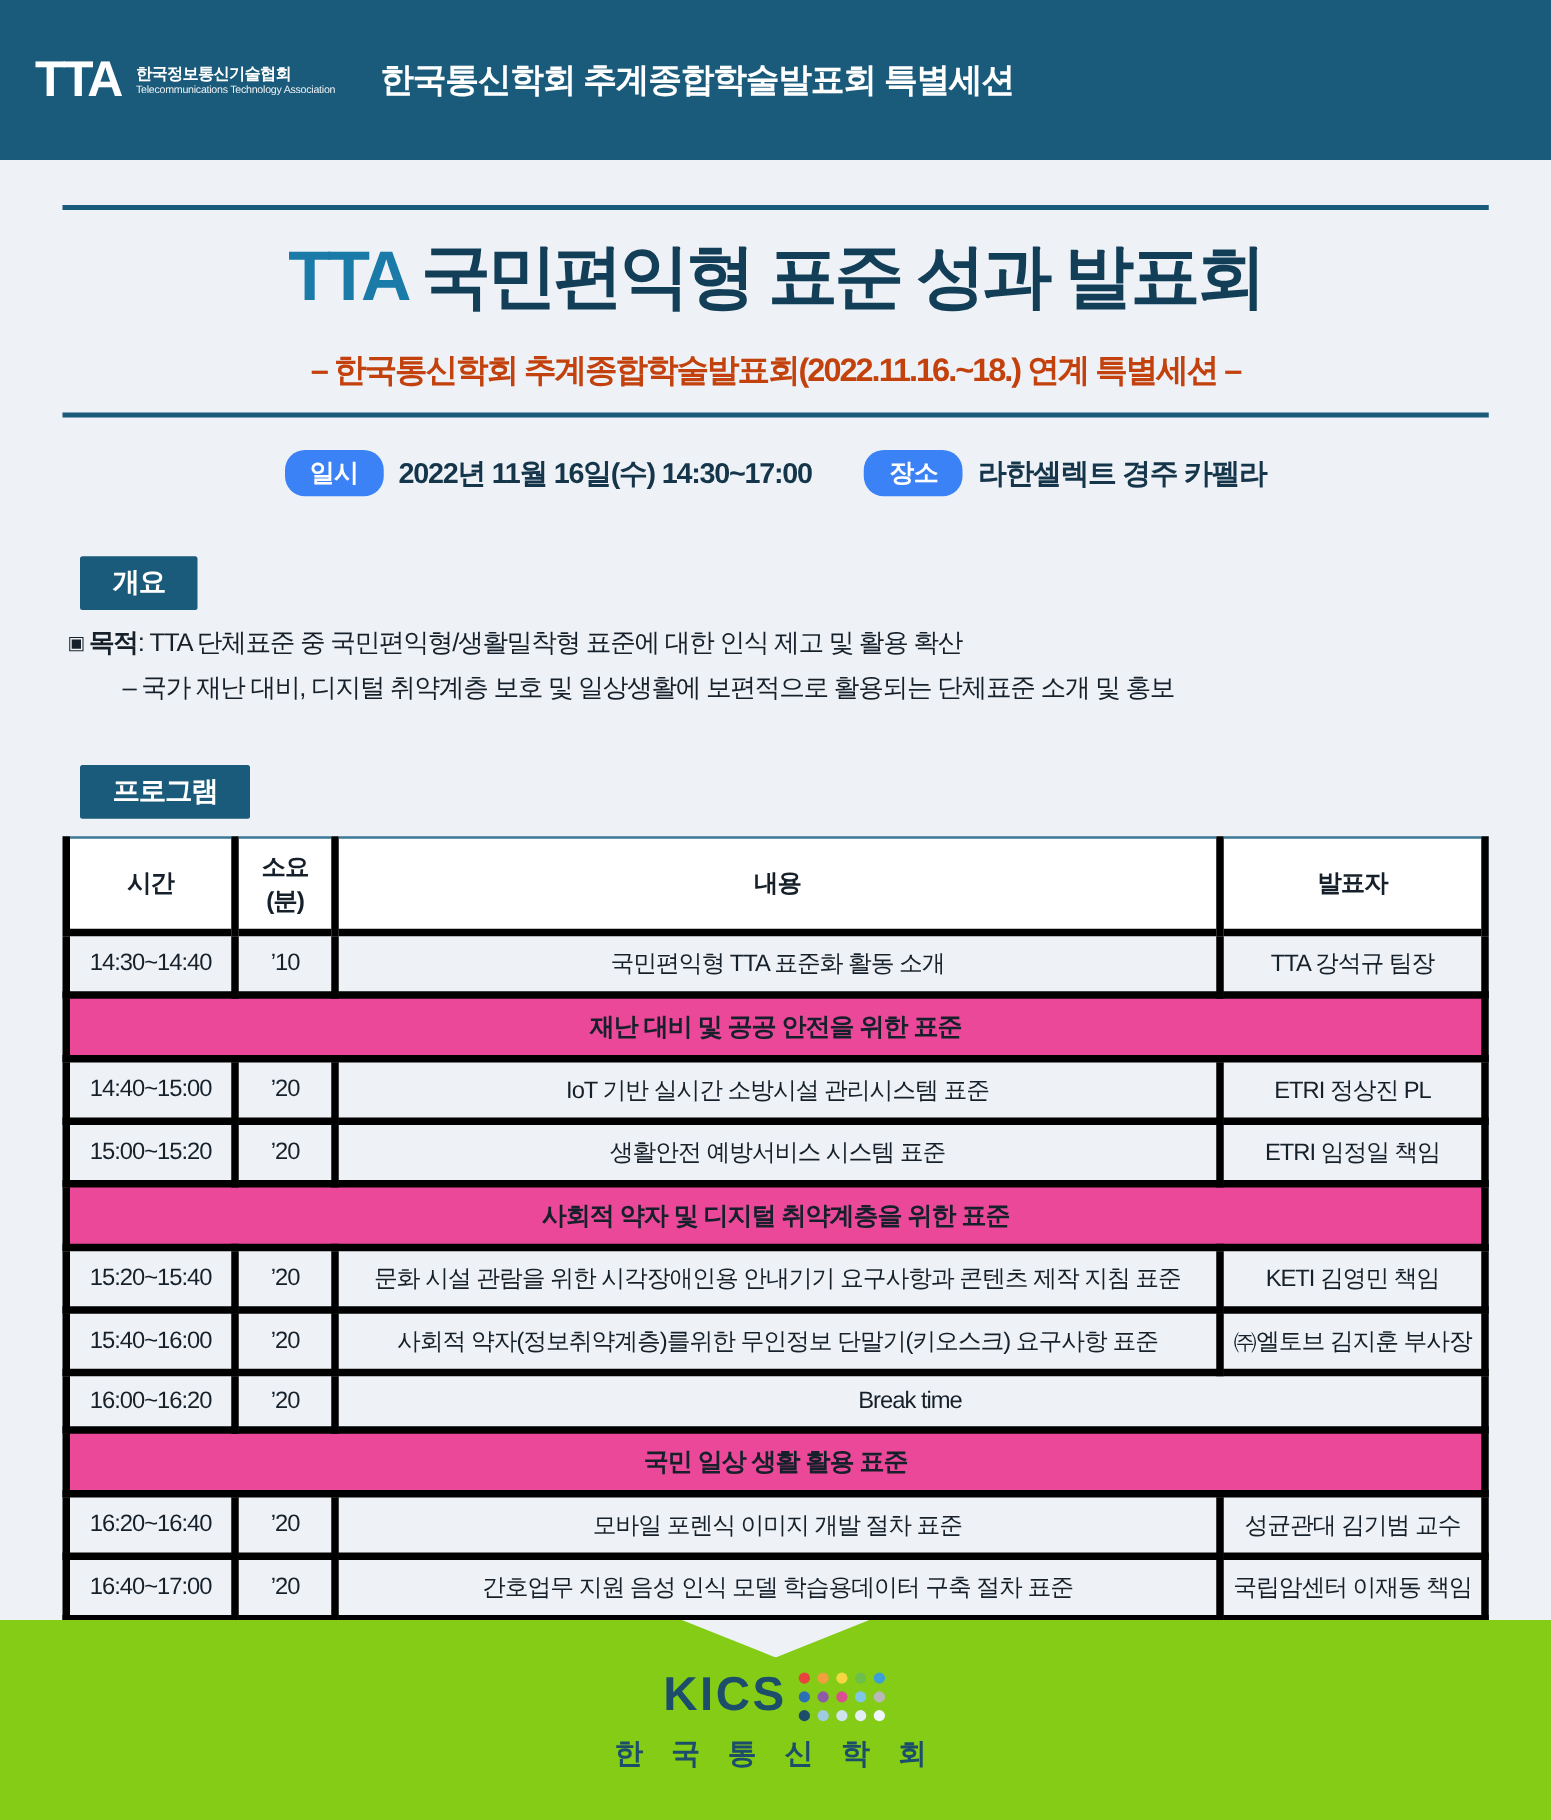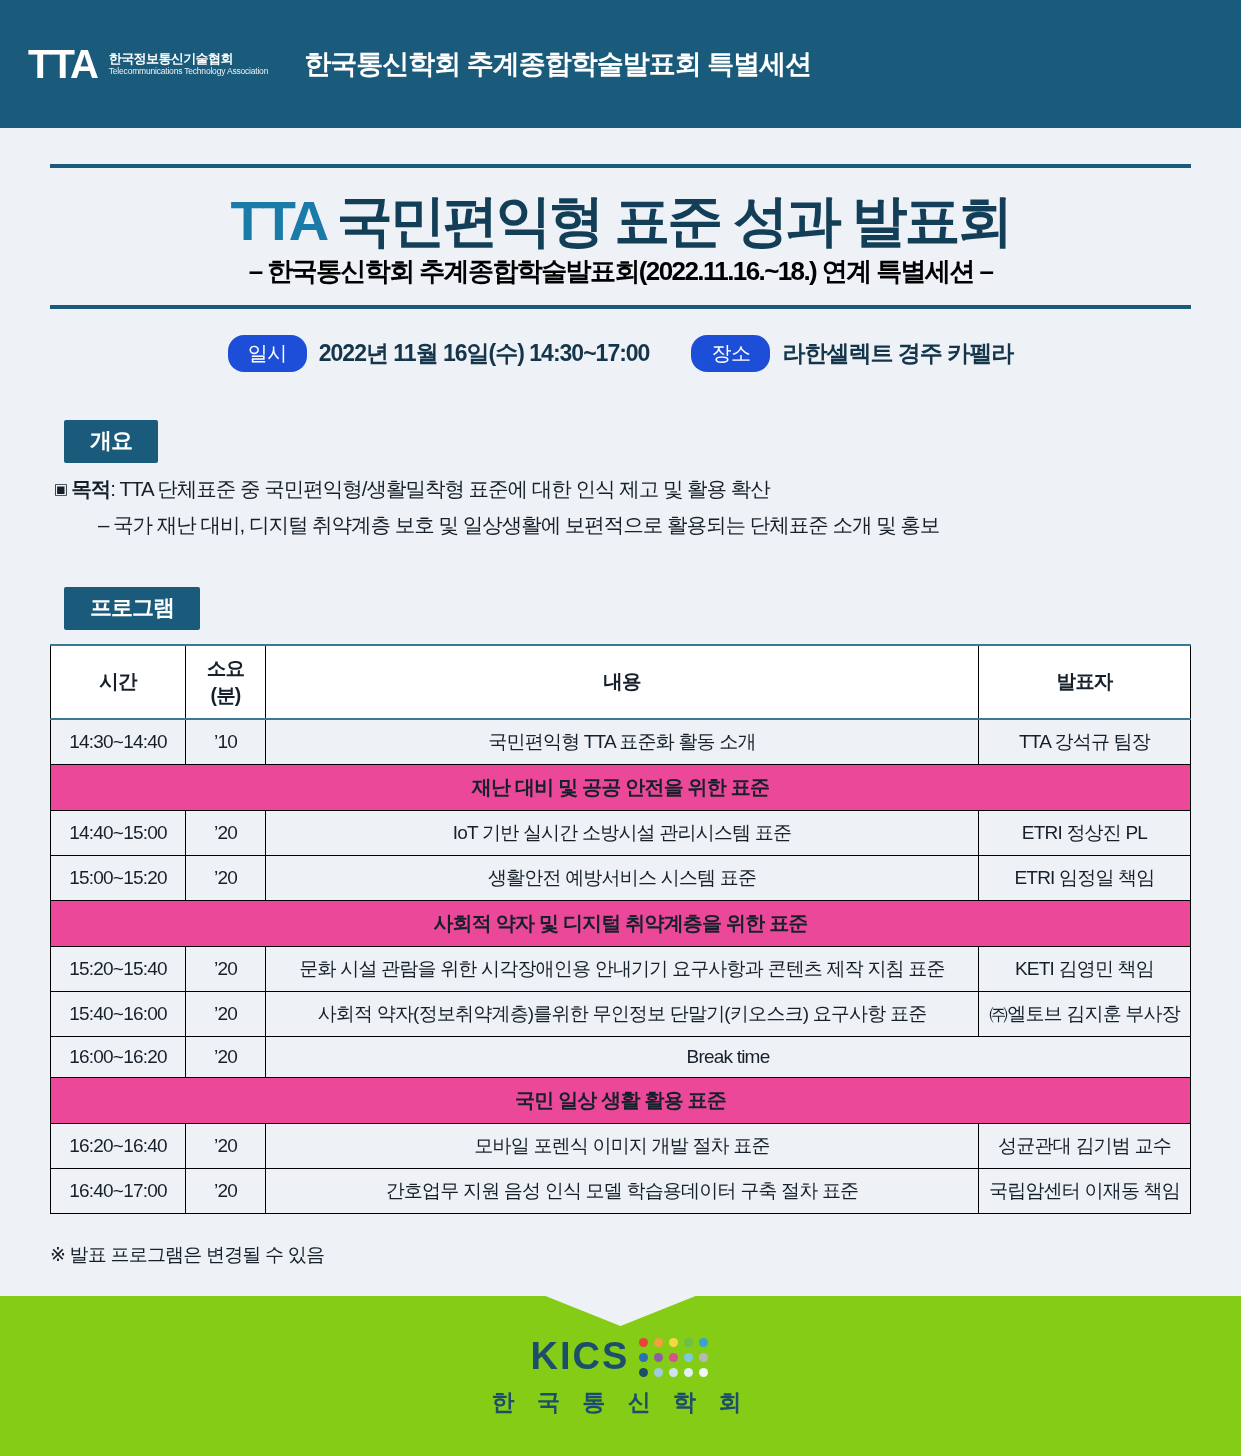--- a/index.html
+++ b/index.html
@@ -90,10 +90,10 @@
     color: #1a7aa8;
   }
   .sub-title {
-    margin-top: 2px;
+    margin-top: 27px;
     font-size: 26px;
     font-weight: bold;
-    color: #000000;
+    color: #c2410c;
     letter-spacing: -1.6px;
   }
 

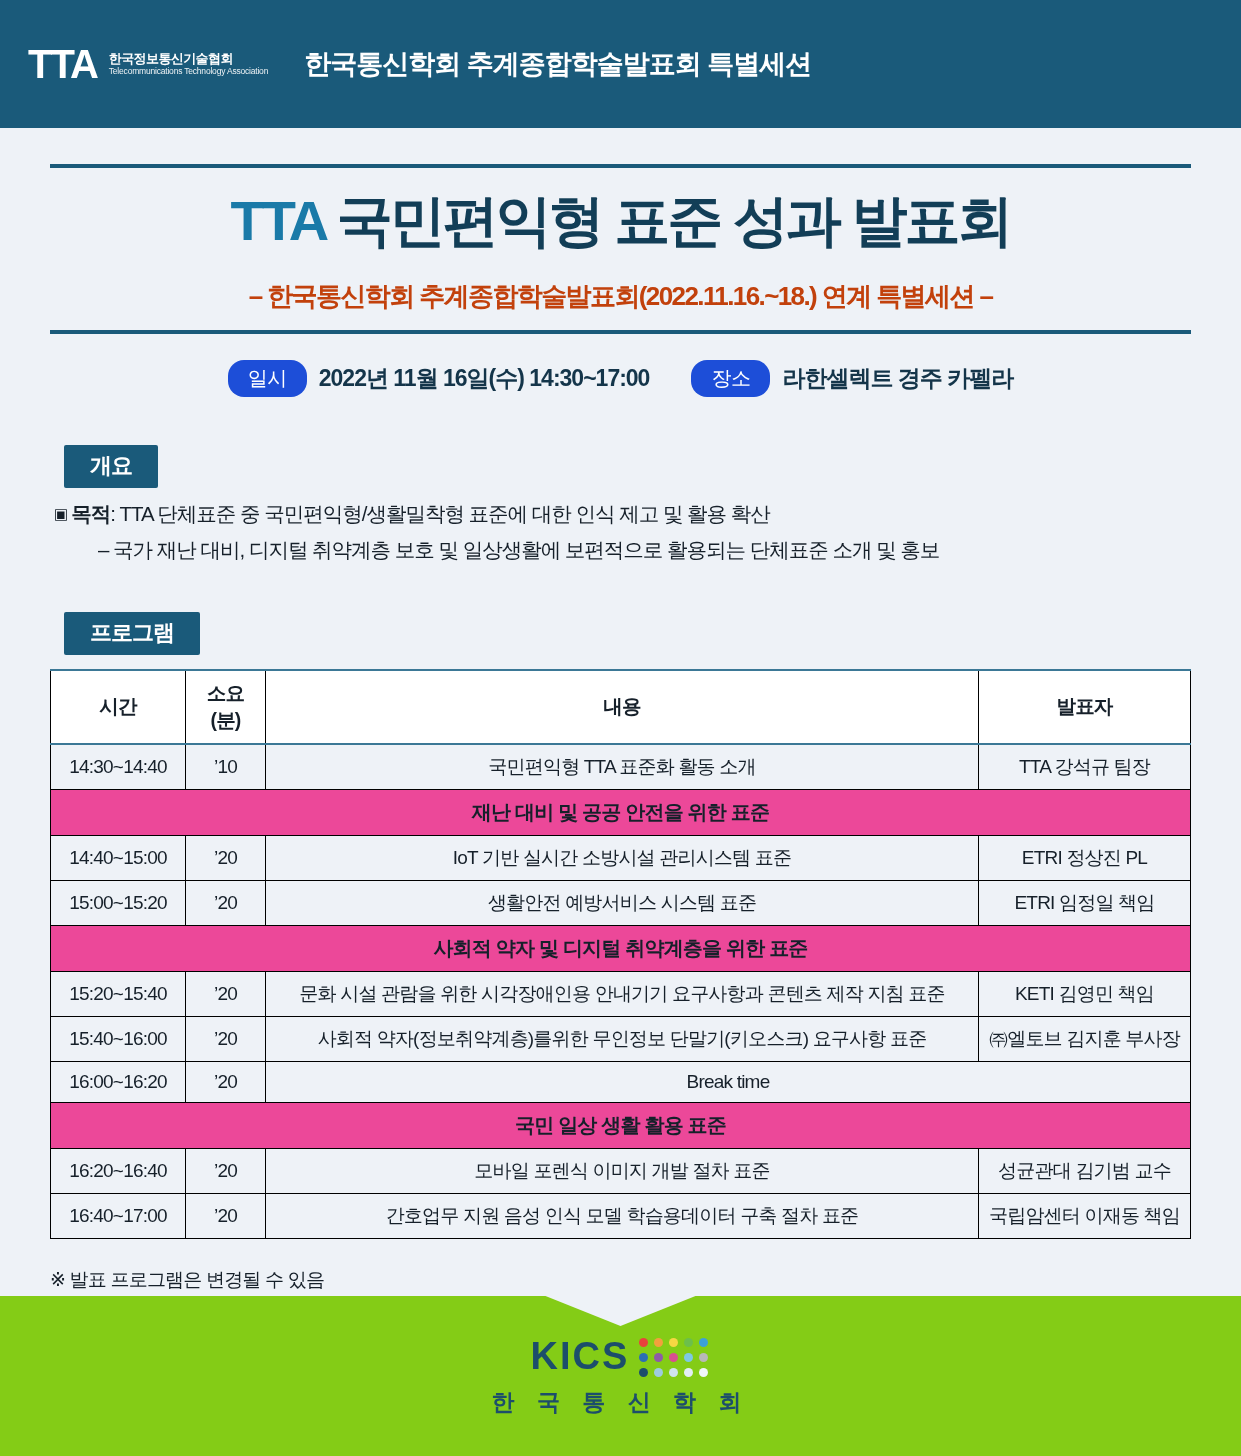--- a/index.html
+++ b/index.html
@@ -110,10 +110,10 @@
   }
   .pill {
     display: inline-block;
-    background: #1d4ed8;
+    background: #3b82f6;
     color: #fff;
     font-size: 20px;
-    font-weight: normal;
+    font-weight: bold;
     border-radius: 16px;
     padding: 5px 20px;
     letter-spacing: -0.5px;

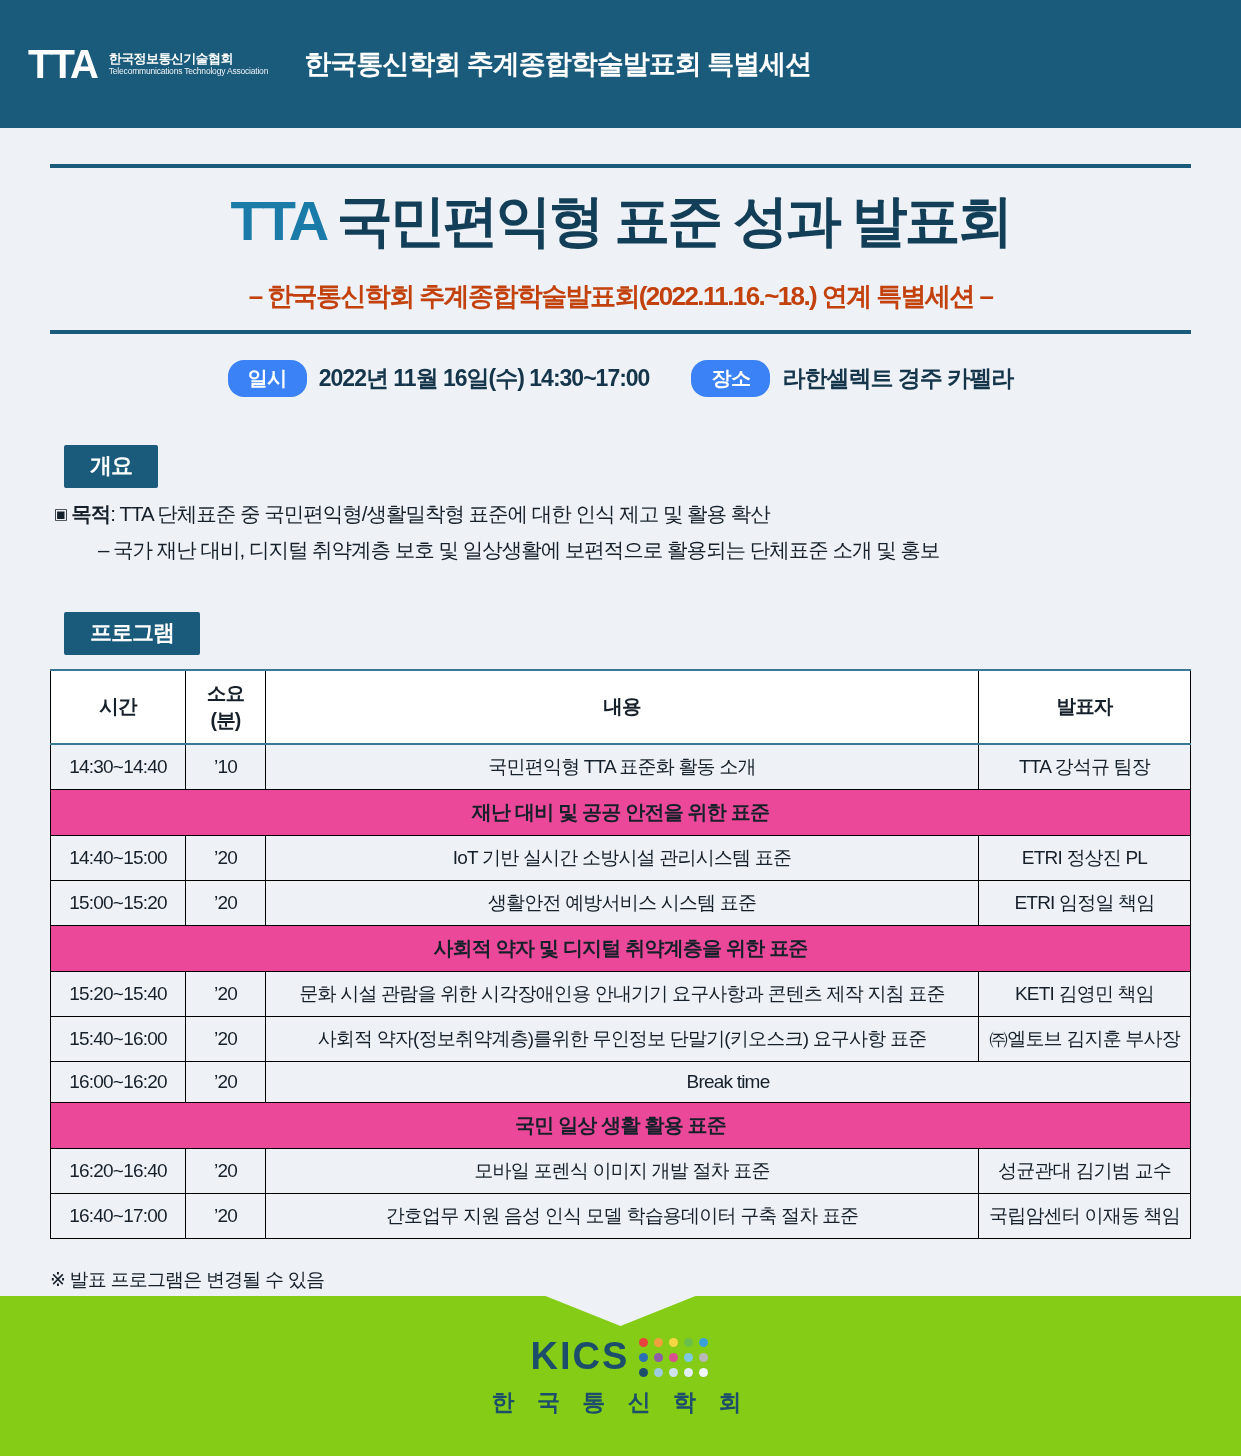--- a/index.html
+++ b/index.html
@@ -171,7 +171,7 @@
     table-layout: fixed;
   }
   table.program th, table.program td {
-    border: 1px solid #000000;
+    border: 6px solid #000000;
     padding: 9px 6px;
     text-align: center;
     letter-spacing: -0.8px;

